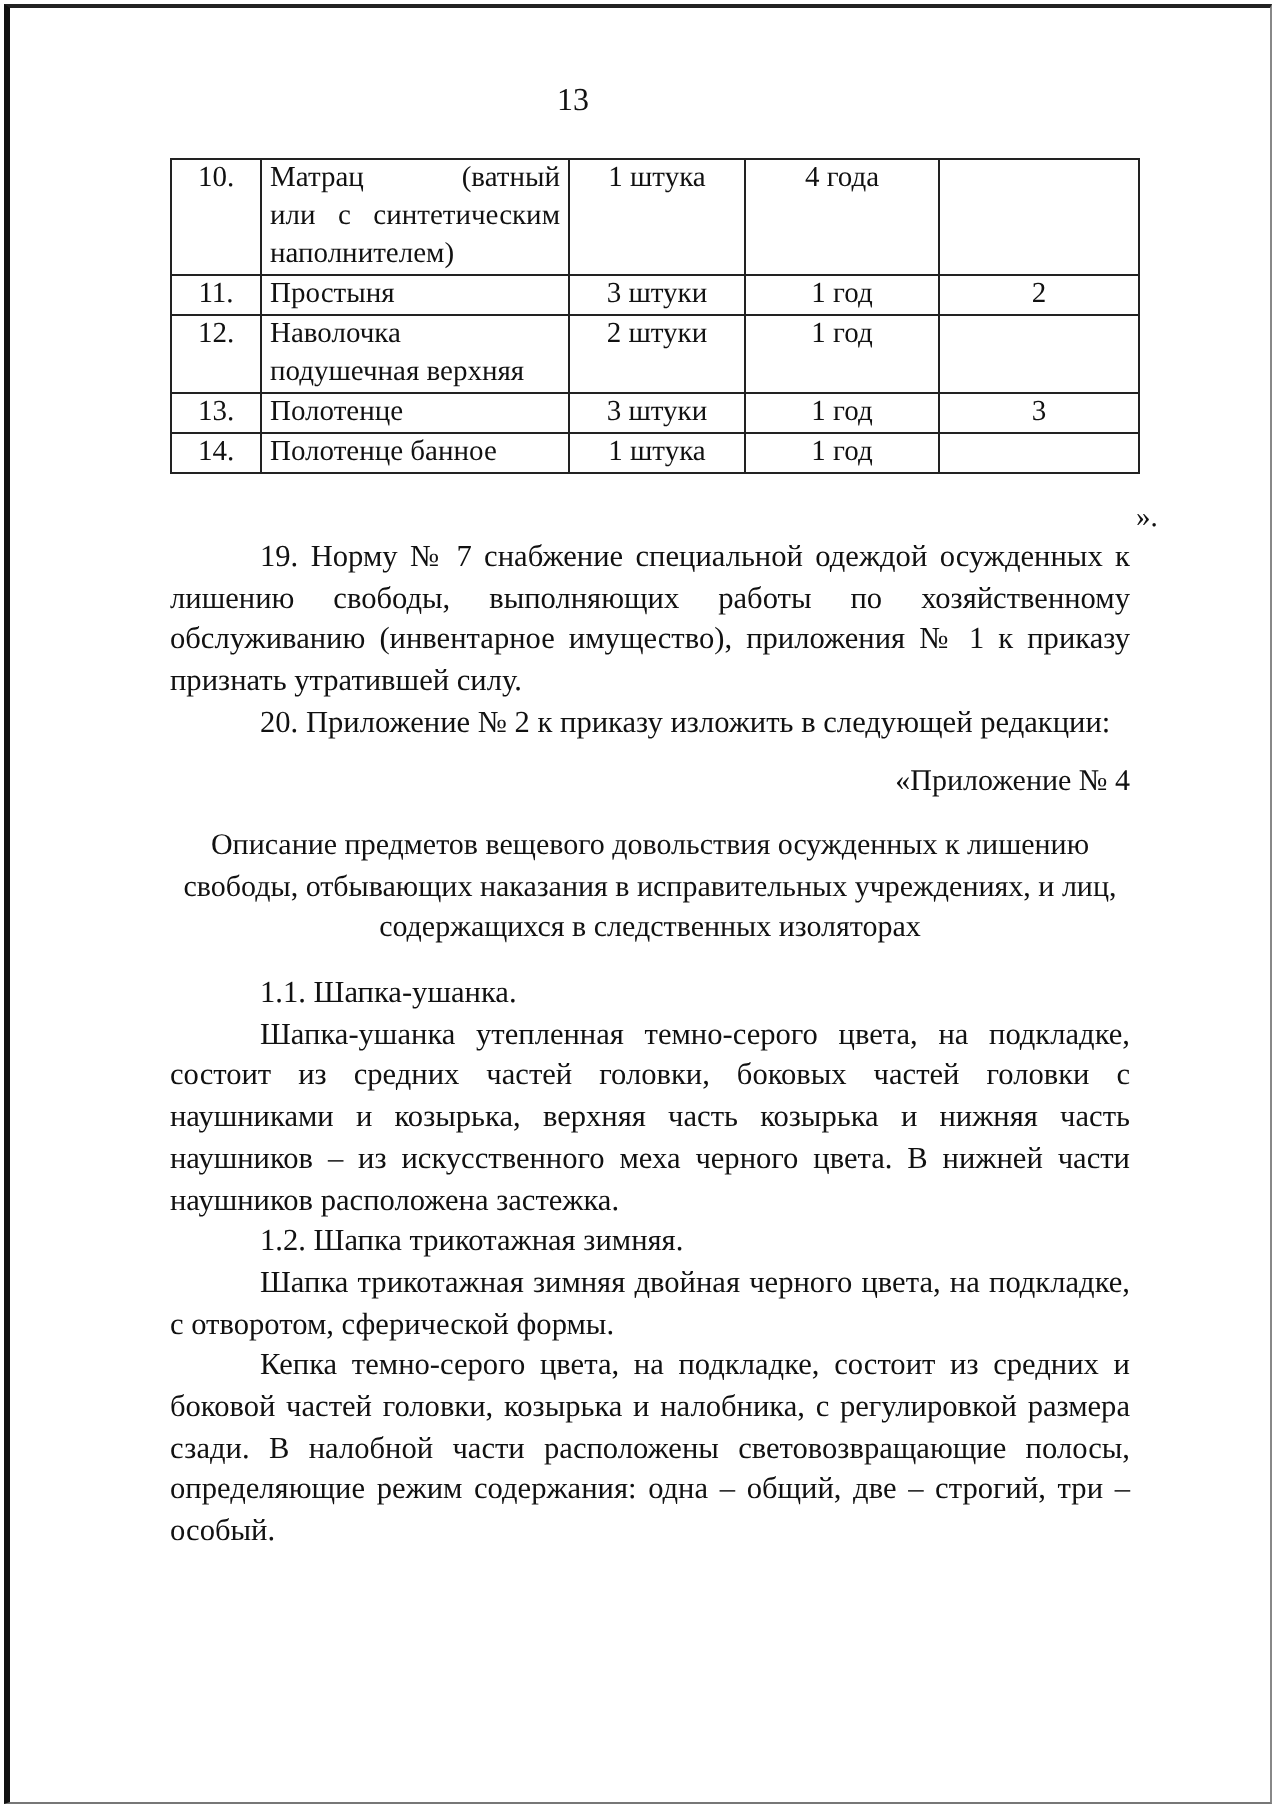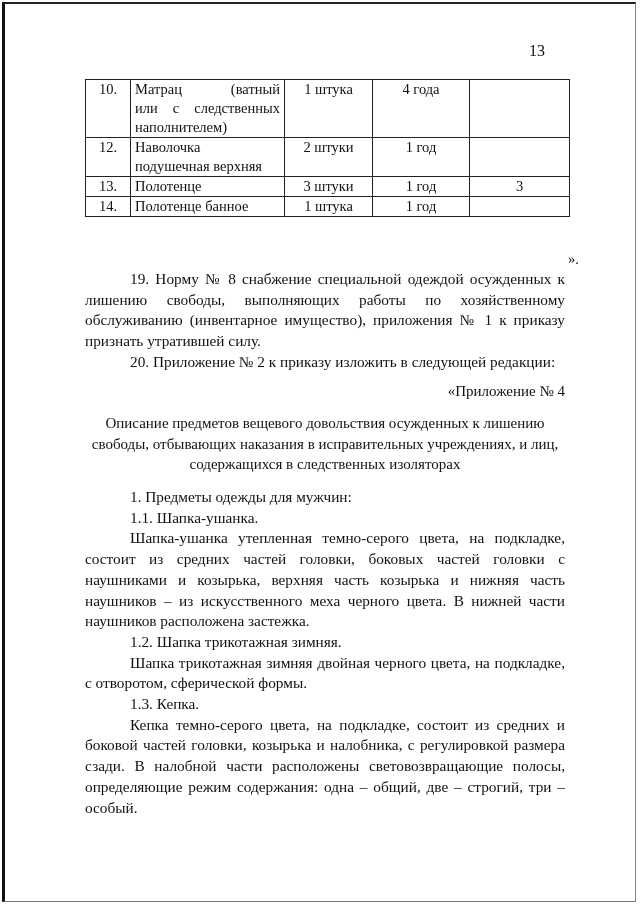--- a/index.html
+++ b/index.html
@@ -5,7 +5,7 @@
   html, body { margin:0; padding:0; background:#ffffff; }
   body { width:640px; height:905px; position:relative; overflow:hidden; font-family:"Liberation Serif","DejaVu Serif",serif; color:#111; }
   .page-frame { position:absolute; left:2px; top:2px; width:634px; height:900px; border-left:3px solid #111; border-top:2px solid #222; border-right:1px solid #888; border-bottom:1px solid #777; box-sizing:border-box; }
-  .page-num { position:absolute; left:4px; width:541px; top:42px; text-align:right; font-size:16px; }
+  .page-num { position:absolute; left:16px; width:541px; top:42px; text-align:center; font-size:16px; }
   table.norm { position:absolute; left:85px; top:79px; border-collapse:collapse; font-size:14.5px; line-height:19px; }
   table.norm td { border:1.5px solid #222; padding:0 4px; vertical-align:top; }
   td.c1 { width:36px; text-align:center;margin-top:20px; }

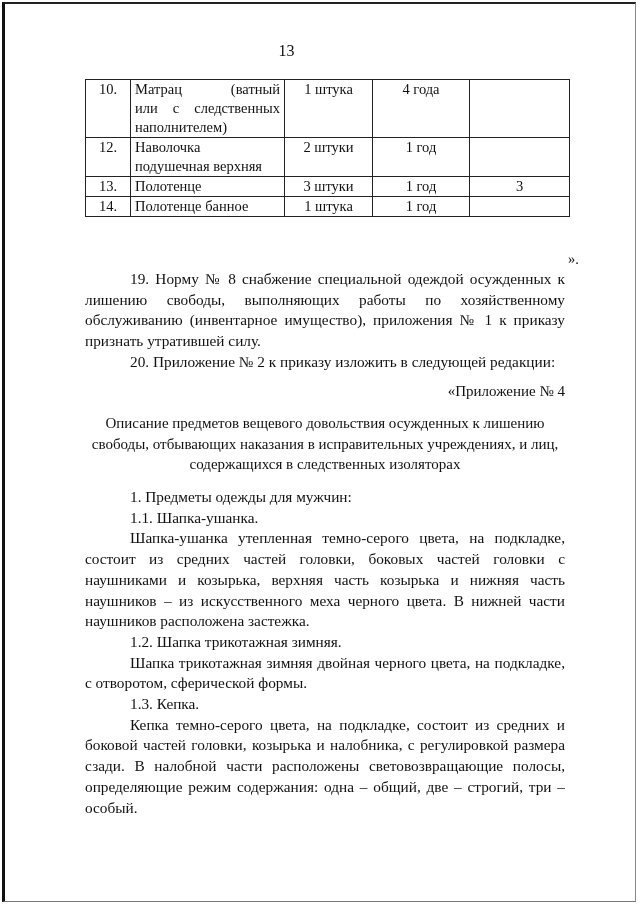--- a/index.html
+++ b/index.html
@@ -34,7 +34,7 @@
     <td class="c1">10.</td>
     <td class="c2">
       <span class="just">Матрац (ватный</span>
-      <span class="just">или с следственных</span>
+      <span class="just">или с синтетическим</span>
       <span style="display:block">наполнителем)</span>
     </td>
     <td class="c3">1 штука</td>

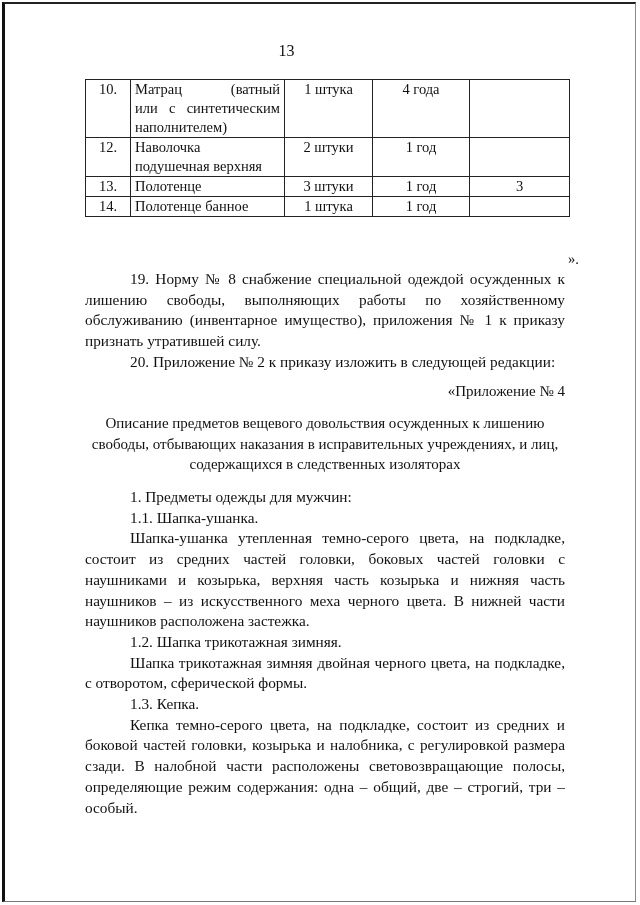--- a/index.html
+++ b/index.html
@@ -40,6 +40,13 @@
     <td class="c3">1 штука</td>
     <td class="c4">4 года</td>
     <td class="c5"></td>
+  </tr>
+  <tr>
+    <td class="c1">11.</td>
+    <td class="c2">Простыня</td>
+    <td class="c3">3 штуки</td>
+    <td class="c4">1 год</td>
+    <td class="c5">2</td>
   </tr>
   <tr>
     <td class="c1">12.</td>

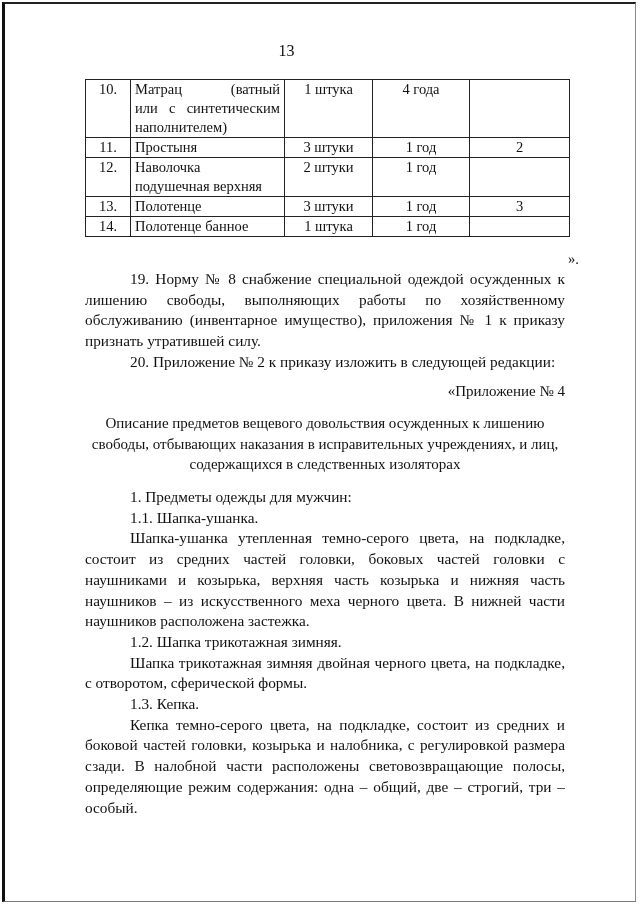--- a/index.html
+++ b/index.html
@@ -78,7 +78,7 @@
 <div class="closing">».</div>
 
 <div class="text" style="top:269px;">
-  <p class="p ind">19. Норму № 8 снабжение специальной одеждой осужденных к лишению свободы, выполняющих работы по хозяйственному обслуживанию (инвентарное имущество), приложения № 1 к приказу признать утратившей силу.</p>
+  <p class="p ind">19. Норму № 7 снабжение специальной одеждой осужденных к лишению свободы, выполняющих работы по хозяйственному обслуживанию (инвентарное имущество), приложения № 1 к приказу признать утратившей силу.</p>
   <p class="p ind">20. Приложение № 2 к приказу изложить в следующей редакции:</p>
 </div>
 

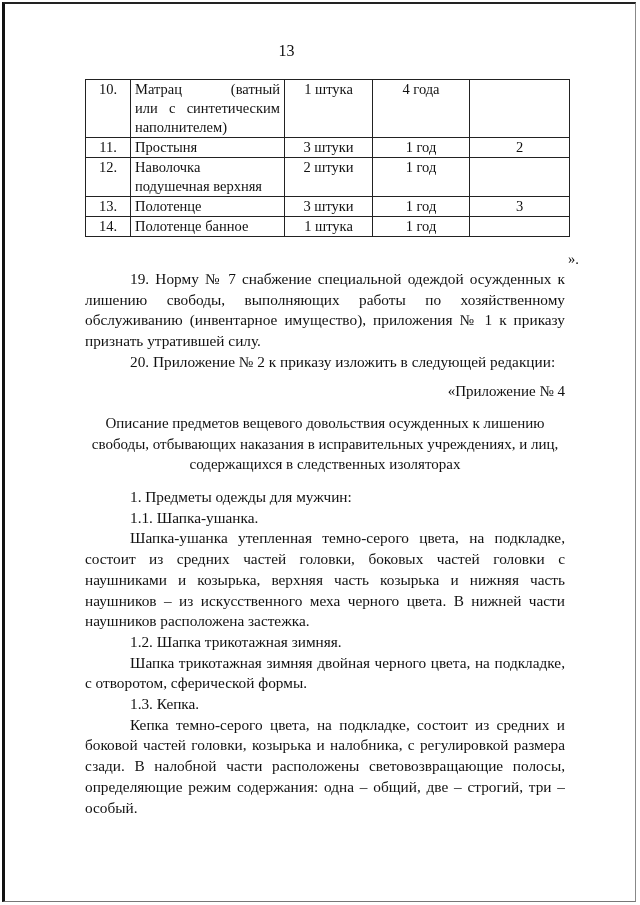--- a/index.html
+++ b/index.html
@@ -87,7 +87,6 @@
 <div class="title">Описание предметов вещевого довольствия осужденных к лишению свободы, отбывающих наказания в исправительных учреждениях, и лиц, содержащихся в следственных изоляторах</div>
 
 <div class="text" style="top:487px;">
-  <p class="p ind">1. Предметы одежды для мужчин:</p>
   <p class="p ind">1.1. Шапка-ушанка.</p>
   <p class="p ind">Шапка-ушанка утепленная темно-серого цвета, на подкладке, состоит из средних частей головки, боковых частей головки с наушниками и козырька, верхняя часть козырька и нижняя часть наушников – из искусственного меха черного цвета. В нижней части наушников расположена застежка.</p>
   <p class="p ind">1.2. Шапка трикотажная зимняя.</p>

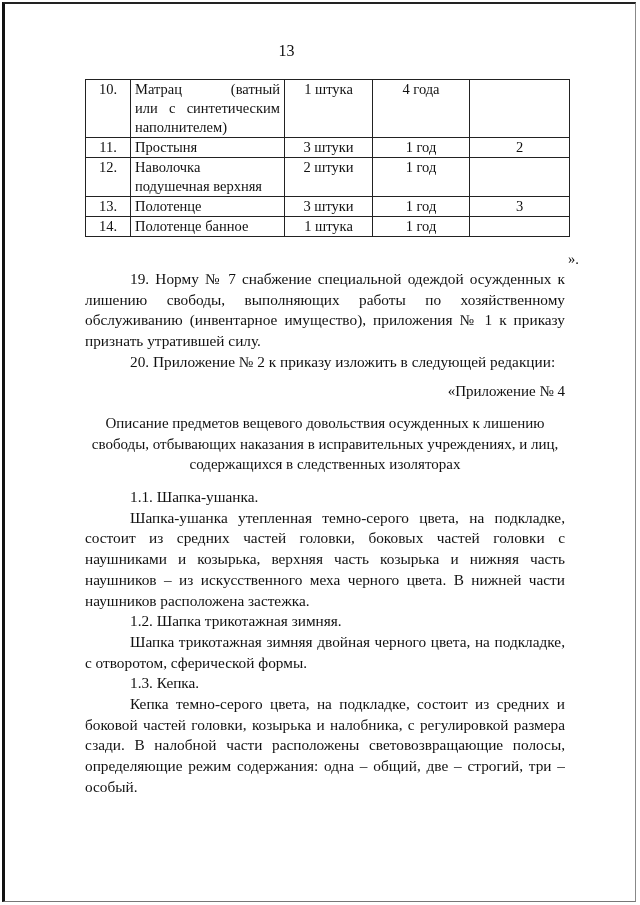--- a/index.html
+++ b/index.html
@@ -91,7 +91,6 @@
   <p class="p ind">Шапка-ушанка утепленная темно-серого цвета, на подкладке, состоит из средних частей головки, боковых частей головки с наушниками и козырька, верхняя часть козырька и нижняя часть наушников – из искусственного меха черного цвета. В нижней части наушников расположена застежка.</p>
   <p class="p ind">1.2. Шапка трикотажная зимняя.</p>
   <p class="p ind">Шапка трикотажная зимняя двойная черного цвета, на подкладке, с отворотом, сферической формы.</p>
-  <p class="p ind">1.3. Кепка.</p>
   <p class="p ind">Кепка темно-серого цвета, на подкладке, состоит из средних и боковой частей головки, козырька и налобника, с регулировкой размера сзади. В налобной части расположены световозвращающие полосы, определяющие режим содержания: одна – общий, две – строгий, три – особый.</p>
 </div>
 

